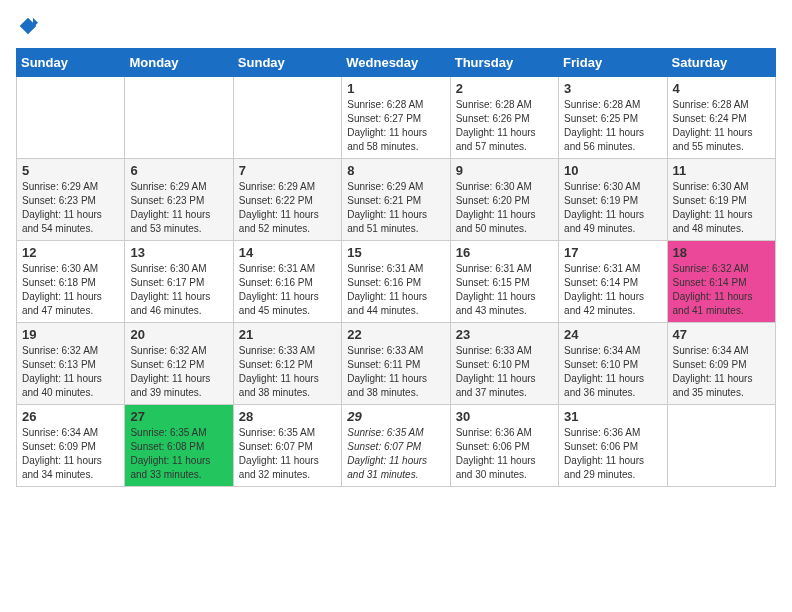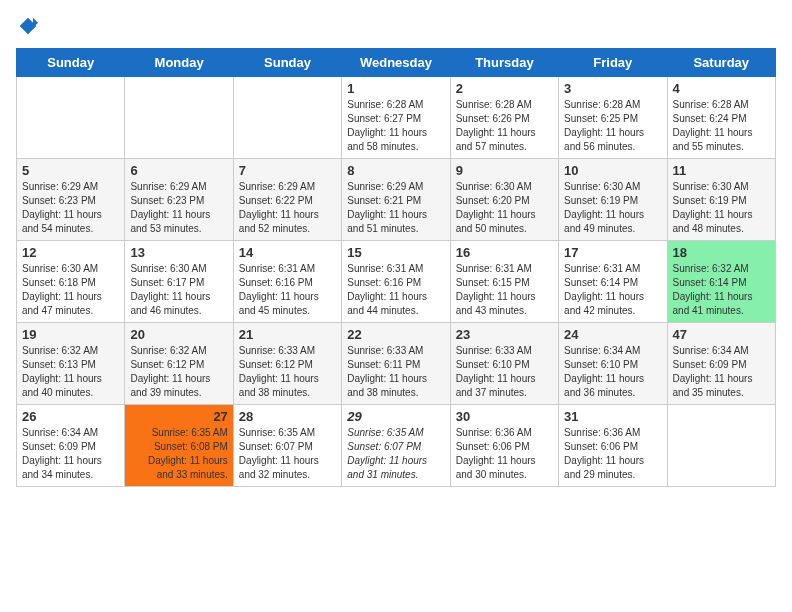--- a/index.html
+++ b/index.html
@@ -58,7 +58,7 @@
       font-size: 13px;
       font-weight: bold;
       padding: 6px 4px;
-      text-align: center;
+      text-align: left;
       border: 1px solid #1a6fc4;
     }
     .calendar td {

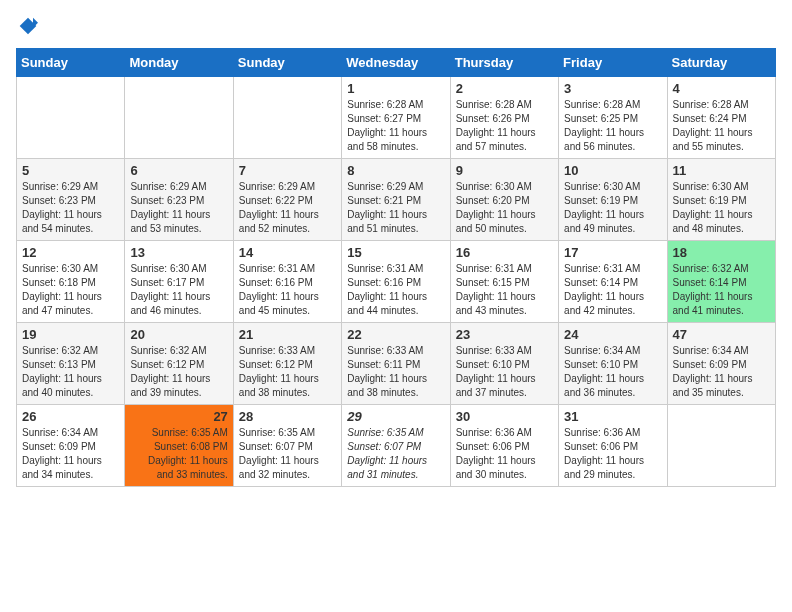--- a/index.html
+++ b/index.html
@@ -205,7 +205,7 @@
           <span class="day-number">17</span>
           <div class="day-info">Sunrise: 6:31 AM<br>Sunset: 6:14 PM<br>Daylight: 11 hours and 42 minutes.</div>
         </td>
-        <td style="background-color: #86efac;">
+        <td style="background-color: #ec4899;">
           <span class="day-number">18</span>
           <div class="day-info">Sunrise: 6:32 AM<br>Sunset: 6:14 PM<br>Daylight: 11 hours and 41 minutes.</div>
         </td>

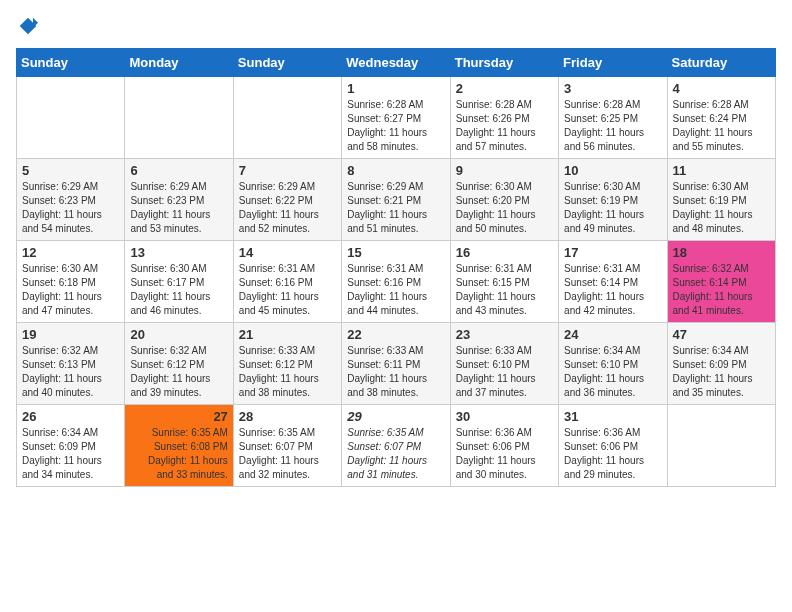--- a/index.html
+++ b/index.html
@@ -245,7 +245,7 @@
           <span class="day-number">26</span>
           <div class="day-info">Sunrise: 6:34 AM<br>Sunset: 6:09 PM<br>Daylight: 11 hours and 34 minutes.</div>
         </td>
-        <td style="background-color: #f97316; text-align: right;">
+        <td style="background-color: #22c55e;">
           <span class="day-number">27</span>
           <div class="day-info">Sunrise: 6:35 AM<br>Sunset: 6:08 PM<br>Daylight: 11 hours and 33 minutes.</div>
         </td>

